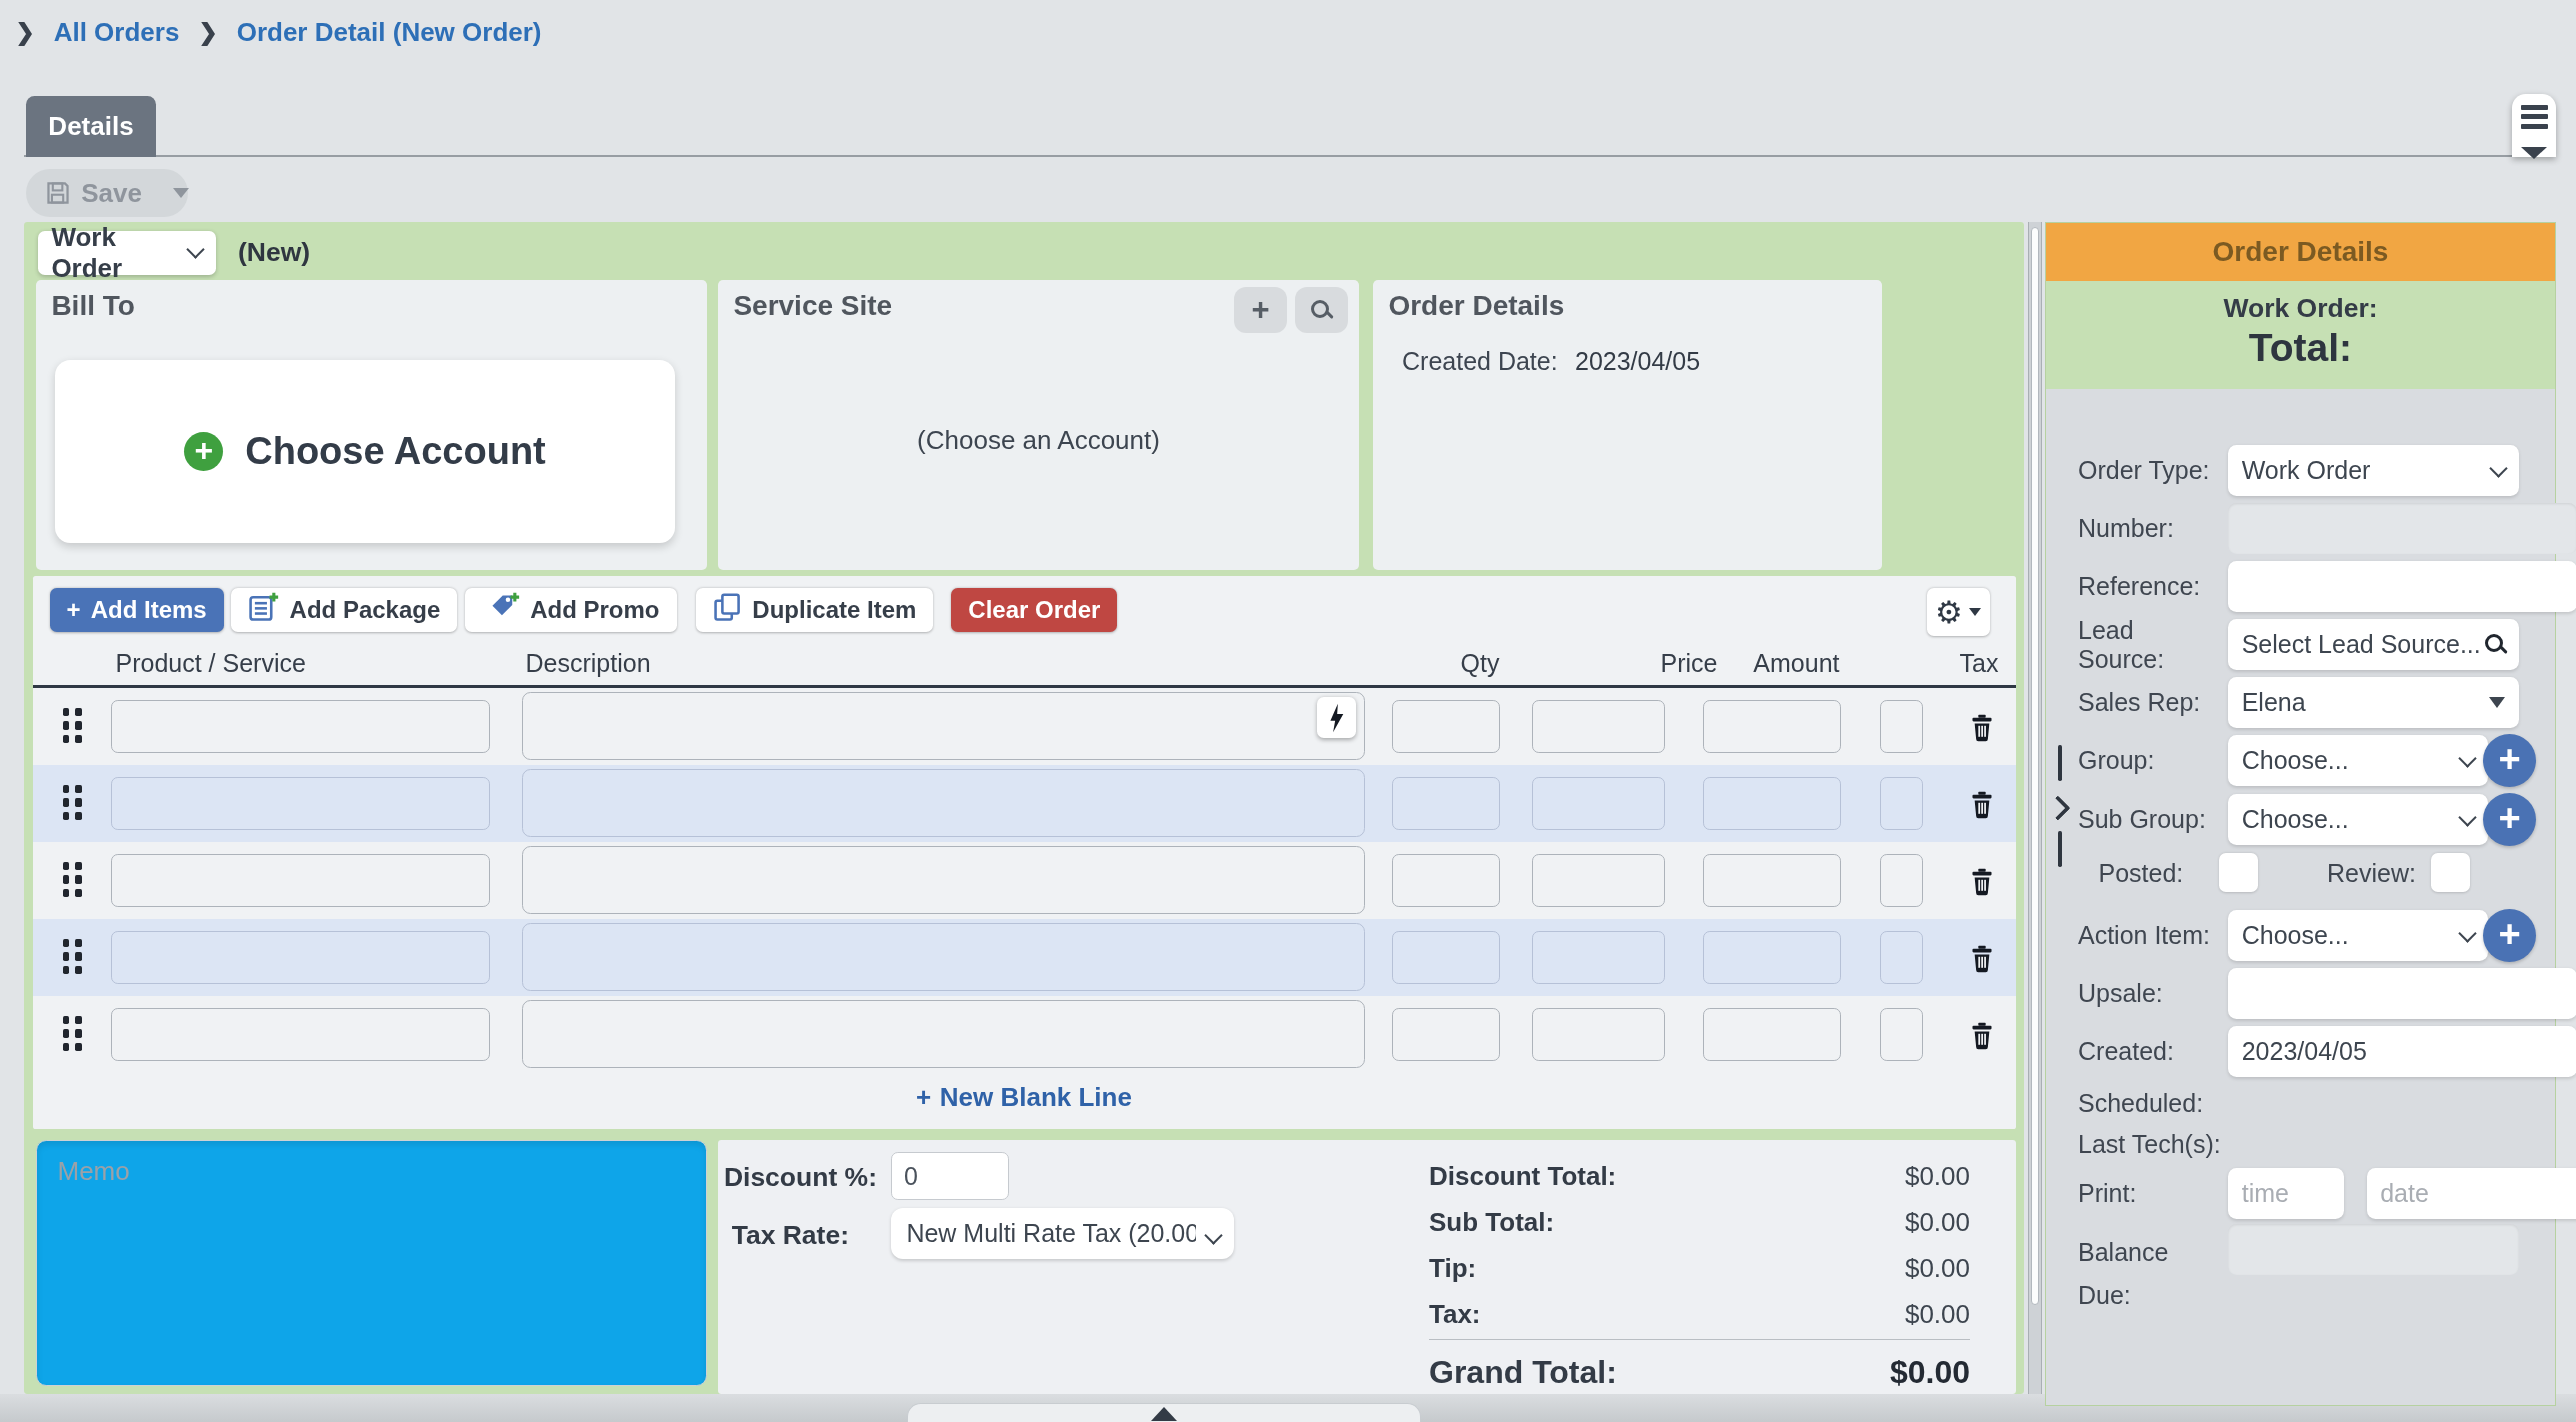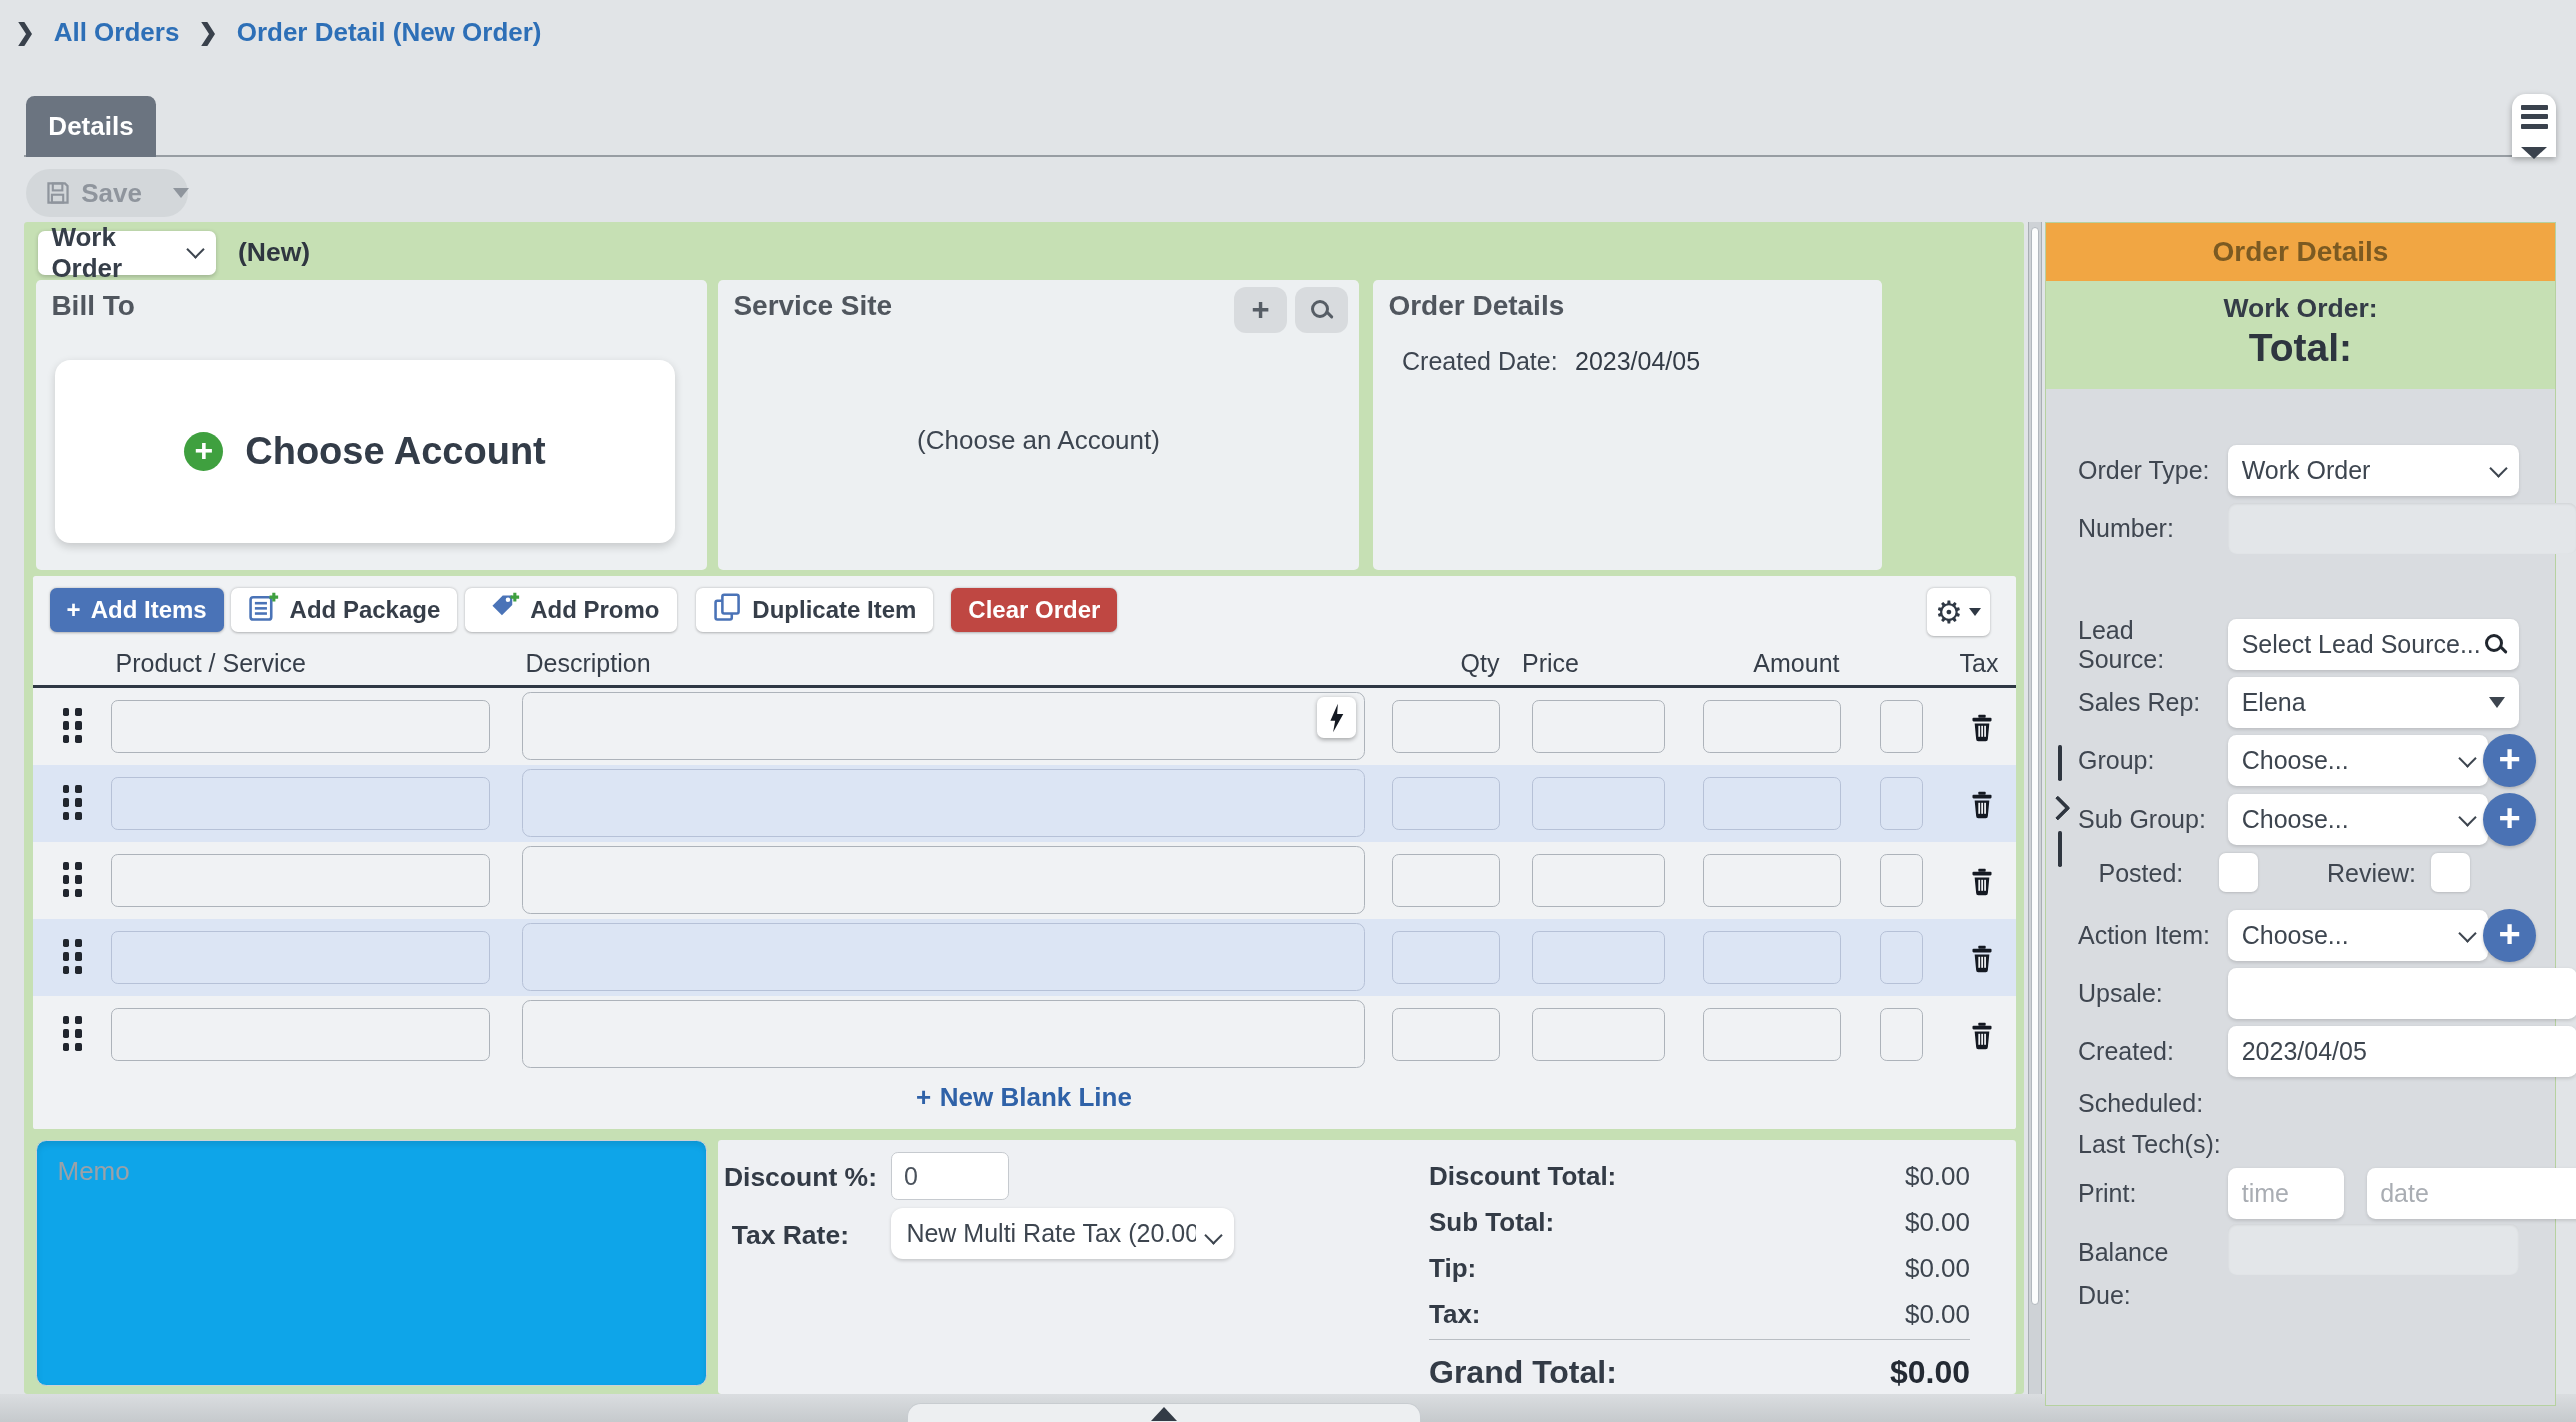--- a/index.html
+++ b/index.html
@@ -560,6 +560,10 @@
     <input class="sinput" style="flex: 1 1 0%; background: rgb(227, 230, 233); box-shadow: rgba(0, 0, 0, 0.09) 0px 0.9px 2.6px inset;" disabled="" value="">
   </div>
 
+  <div class="srow" id="row-reference">
+    <span class="slabel">Reference:</span>
+    <input class="sinput" style="flex: 1 1 0%;" value="">
+  </div>
 
   <div class="srow" id="row-leadsource">
     <span class="slabel">Lead Source:</span>

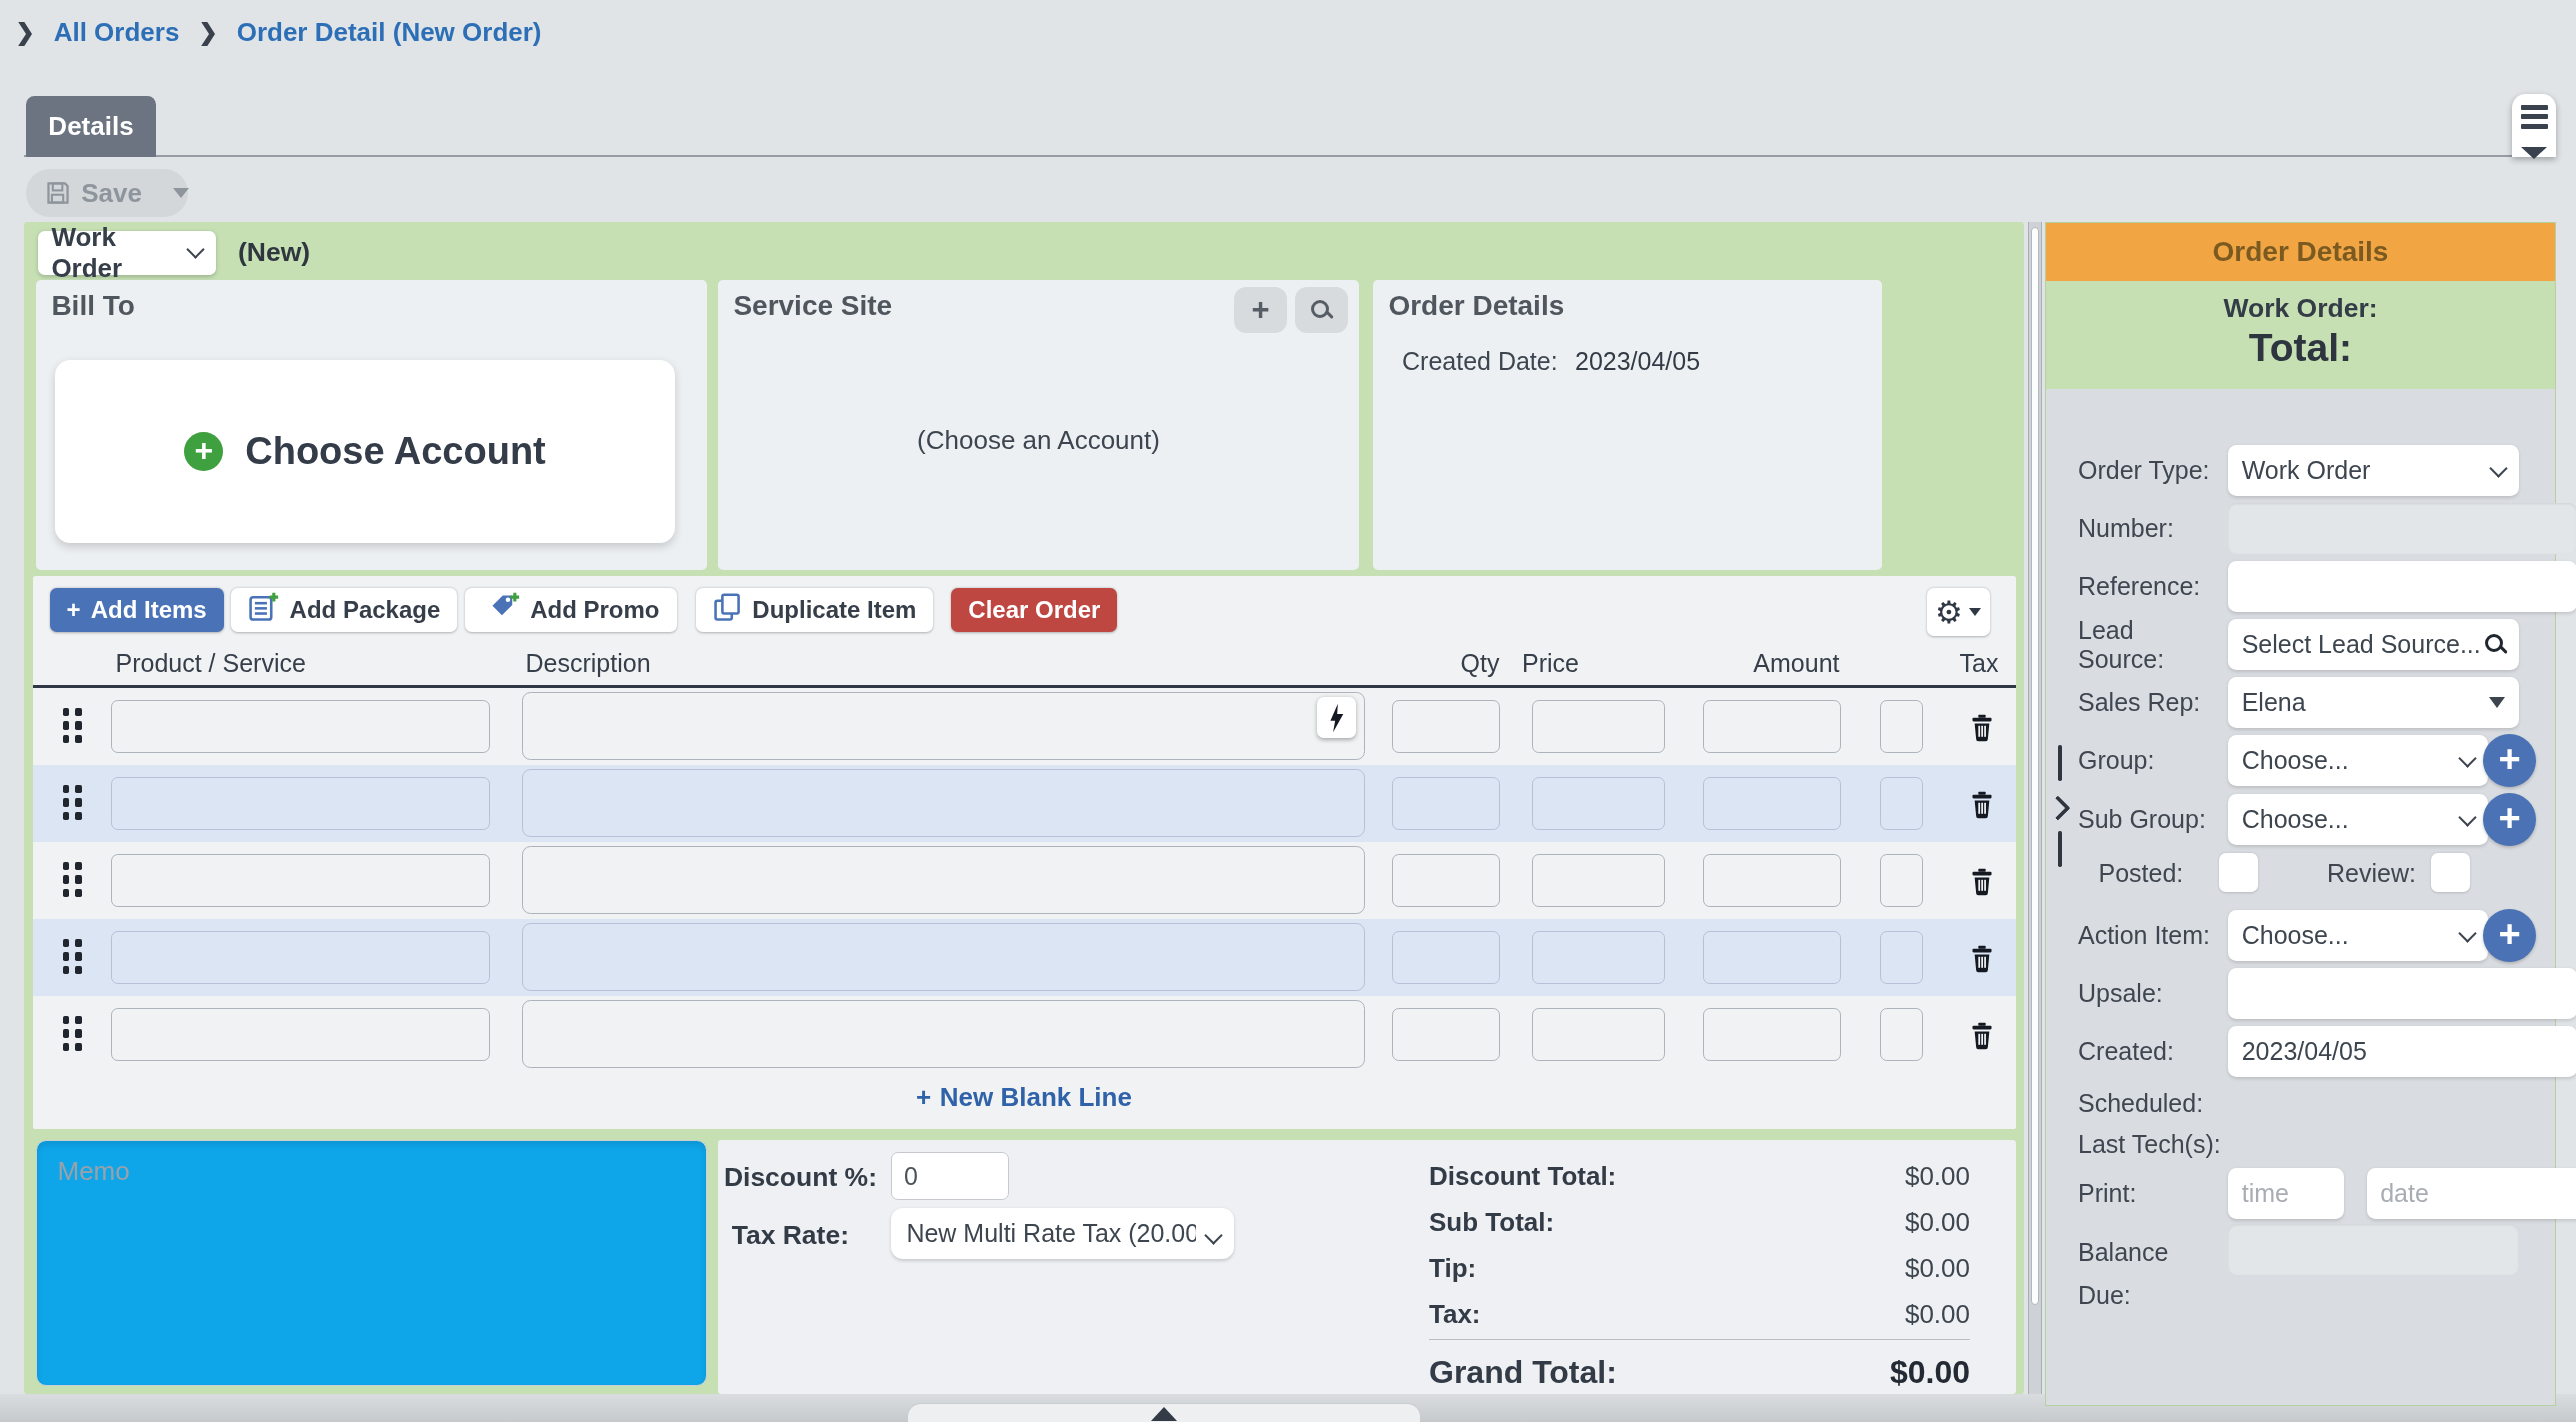--- a/index.html
+++ b/index.html
@@ -99,7 +99,7 @@
   #h-product{left:83px;}
   #h-desc{left:493px;}
   #h-qty{left:1421px;width:46px;text-align:right;}
-  #h-price{left:1484px;width:68px;text-align:center;}
+  #h-price{left:1628px;width:68px;text-align:left;}
   #h-amount{left:1713px;width:94px;text-align:right;}
   #h-tax{left:1927px;}
   .head-line{position:absolute;left:0;top:109px;width:100%;height:2.6px;background:#2f3844;}

